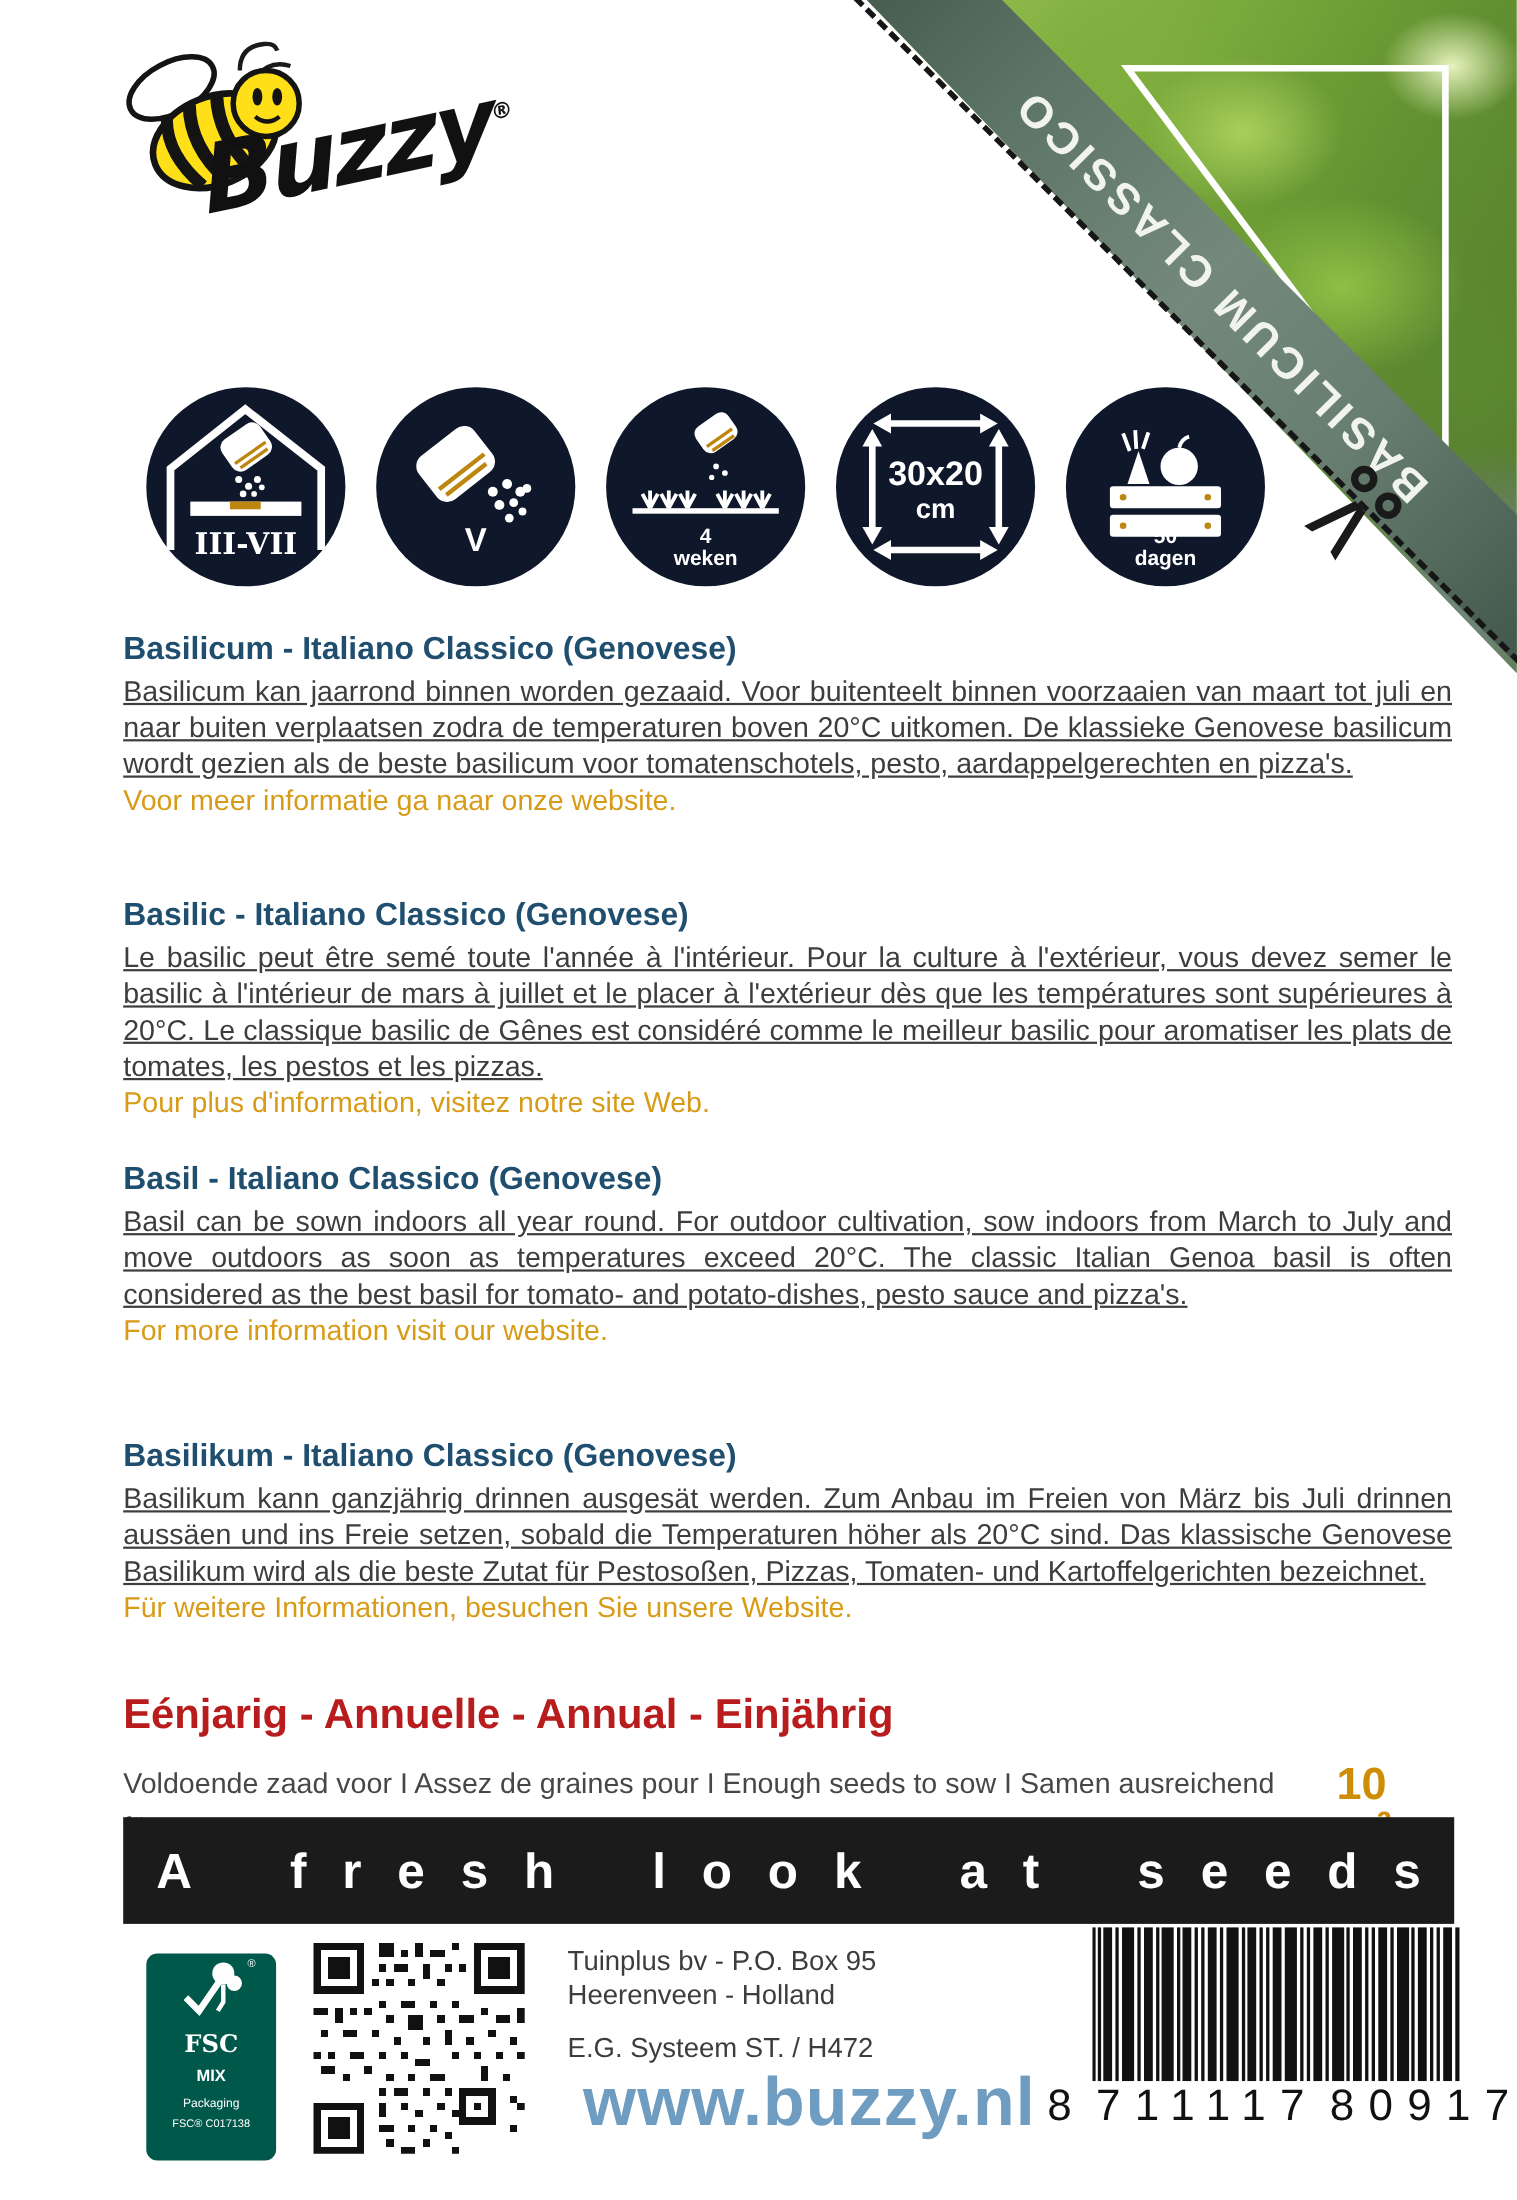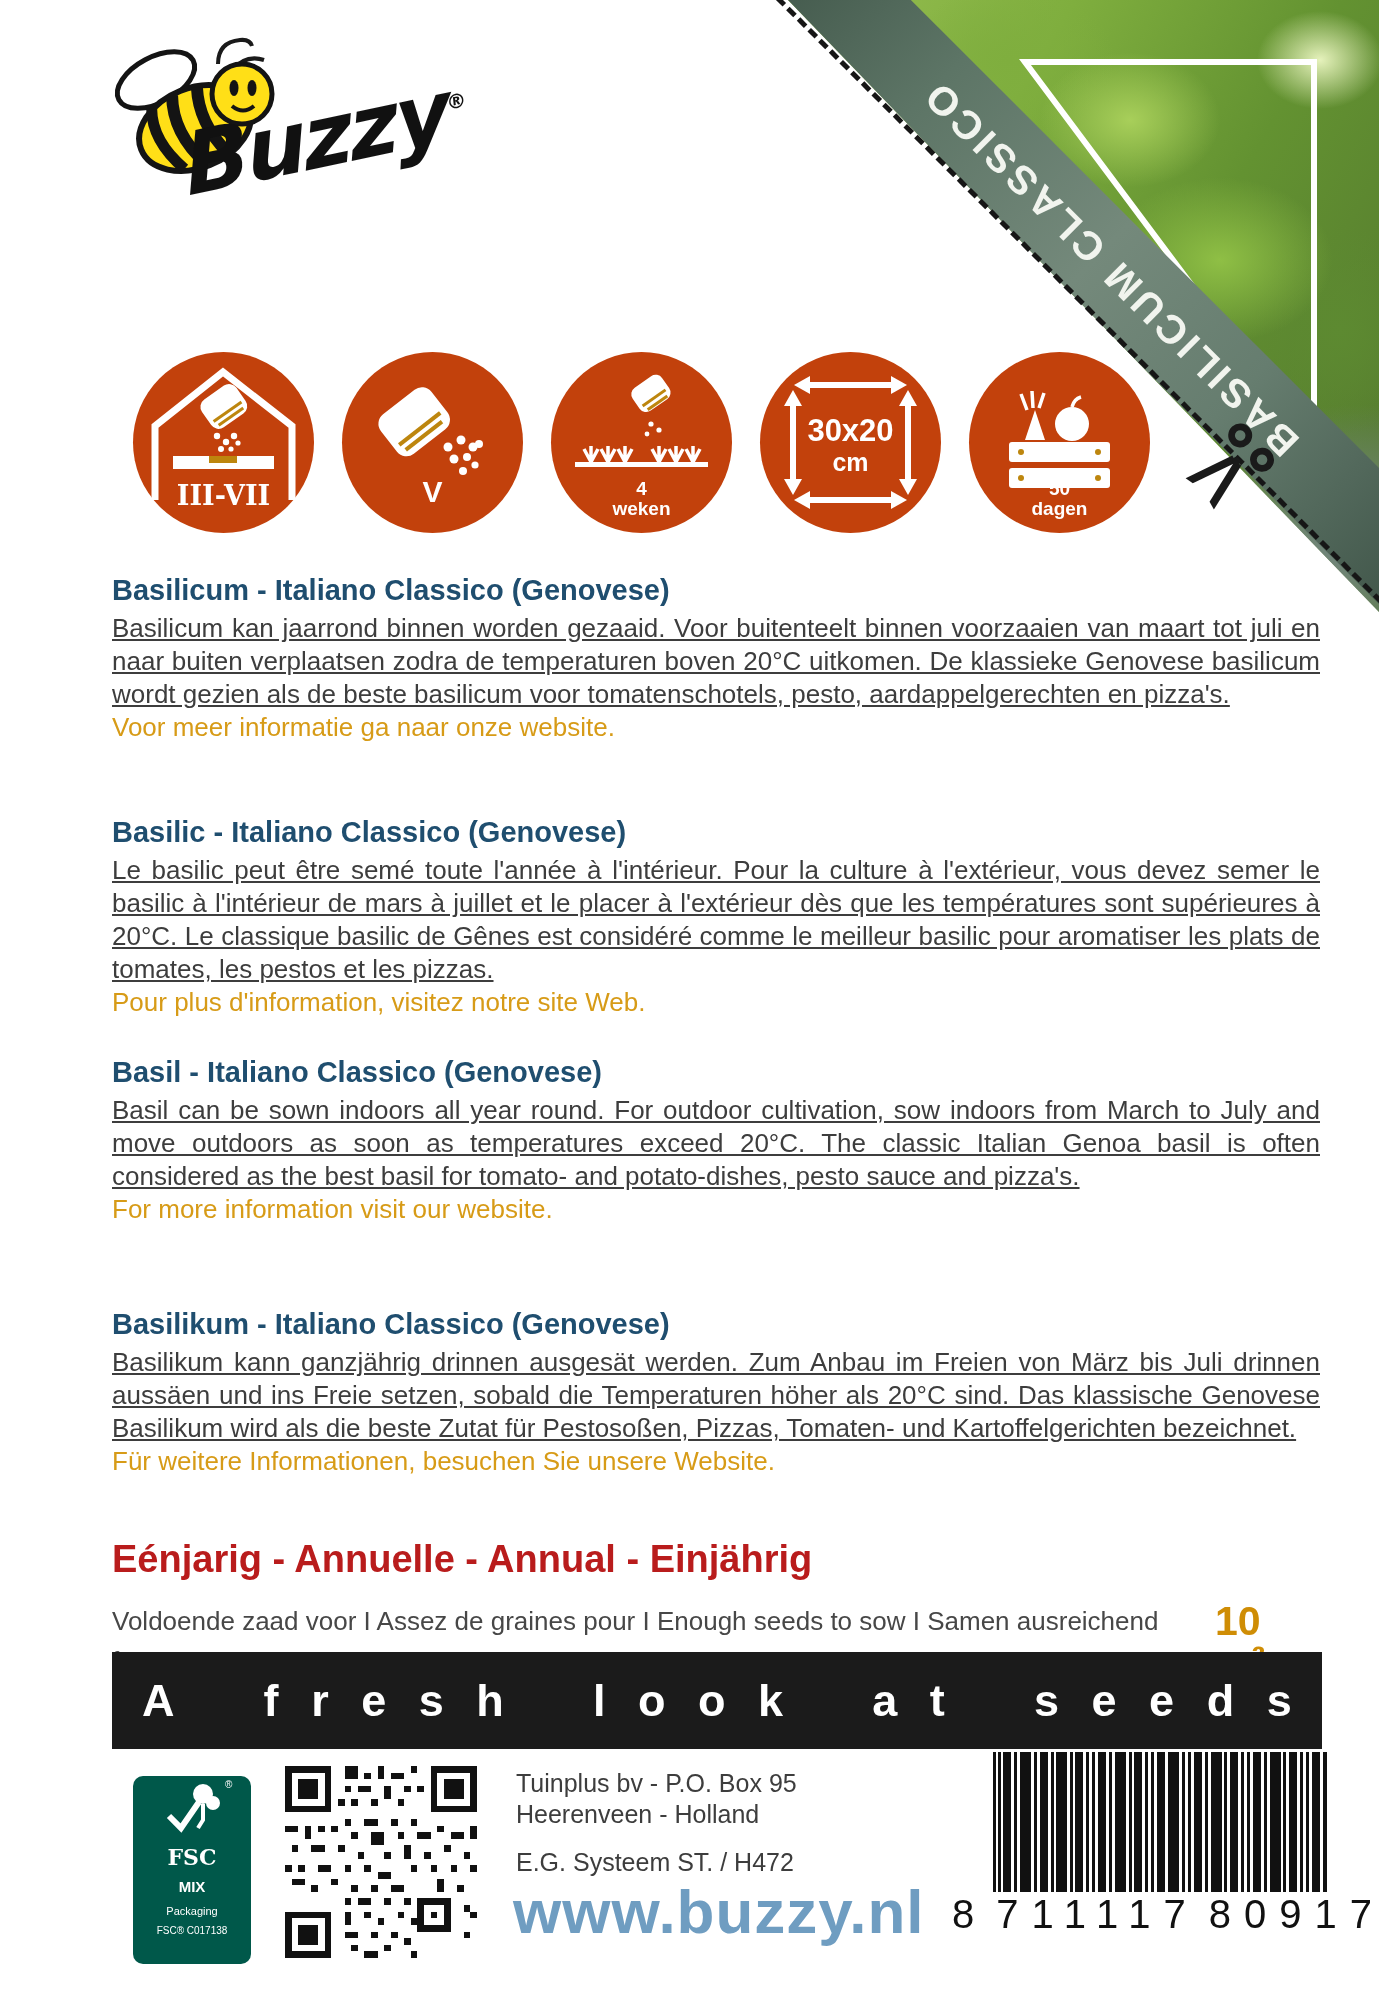--- a/index.html
+++ b/index.html
@@ -40,7 +40,7 @@
   
   .icons-row{position:absolute;left:133px;top:352px;display:flex;gap:28px;}
   .icon-circle{position:relative;width:181px;height:181px;border-radius:50%;
-      background:#c2410c;flex:0 0 auto;}
+      background:#0f172a;flex:0 0 auto;}
   .icon-circle svg{position:absolute;inset:0;}
   .icon-label{position:absolute;left:0;right:0;text-align:center;color:#fff;font-weight:bold;}
   .lbl-roman{bottom:22px;font-family:"DejaVu Serif",serif;font-size:27px;}

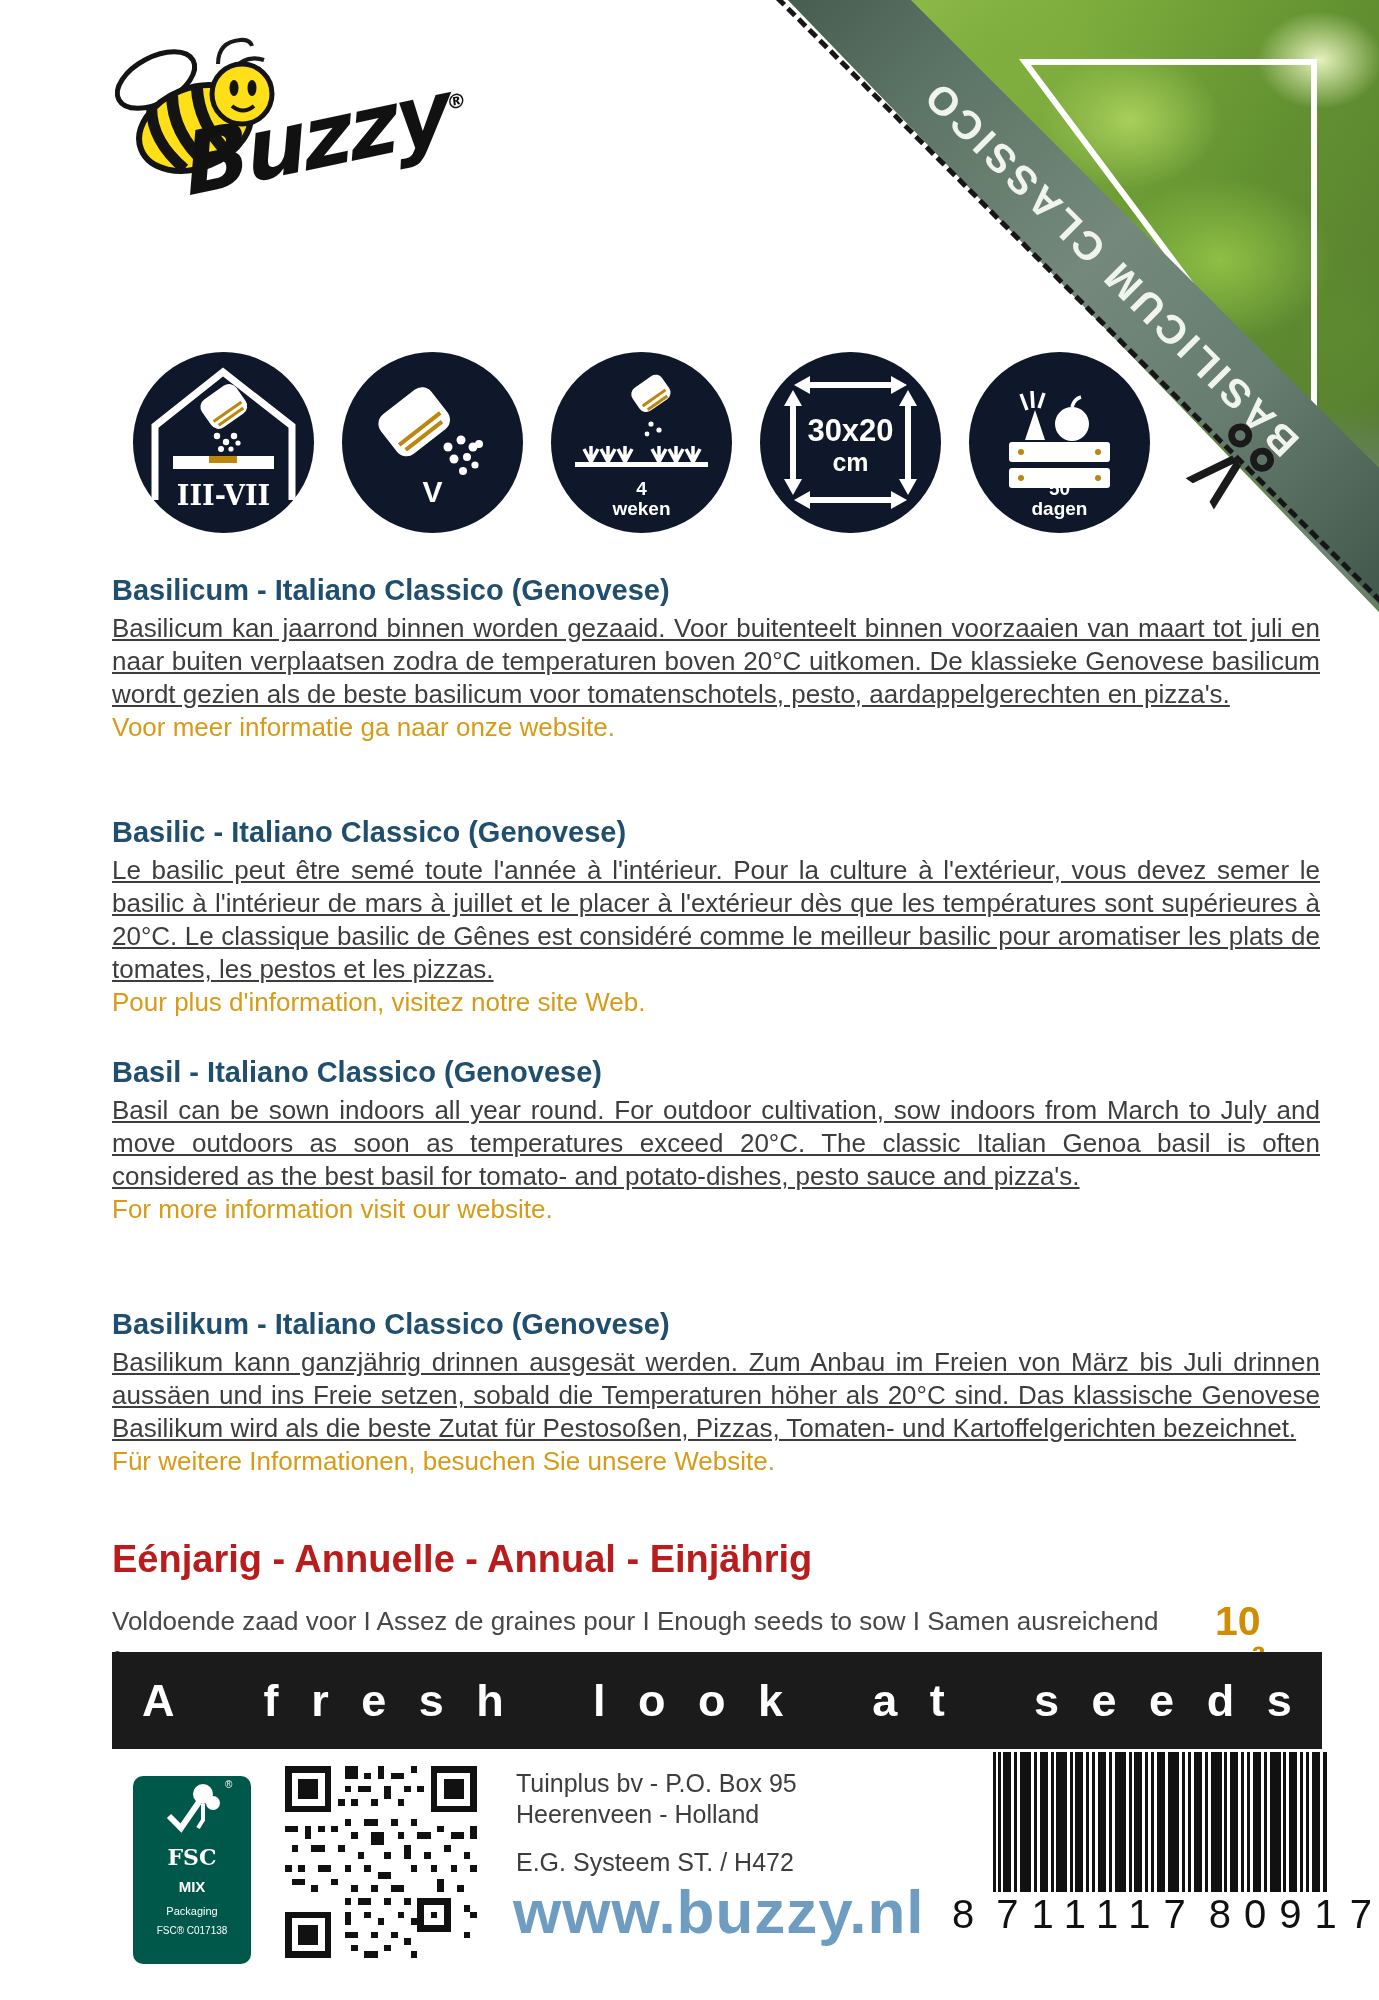--- a/index.html
+++ b/index.html
@@ -80,7 +80,7 @@
   .qr{position:absolute;left:285px;top:1766px;width:192px;height:192px;}
   .address{position:absolute;left:516px;top:1768px;color:#3d3d3d;font-size:25px;line-height:31px;}
   .system-line{position:absolute;left:516px;top:1848px;color:#3d3d3d;font-size:25px;}
-  .website{position:absolute;left:513px;top:1876px;color:#6f9dc1;font-size:62px;font-weight:bold;
+  .website{position:absolute;left:530px;top:1876px;color:#6f9dc1;font-size:62px;font-weight:bold;
       letter-spacing:1px;}
   .barcode{position:absolute;left:993px;top:1752px;}
   .barcode-digits{position:absolute;left:952px;top:1892px;display:flex;align-items:flex-start;

